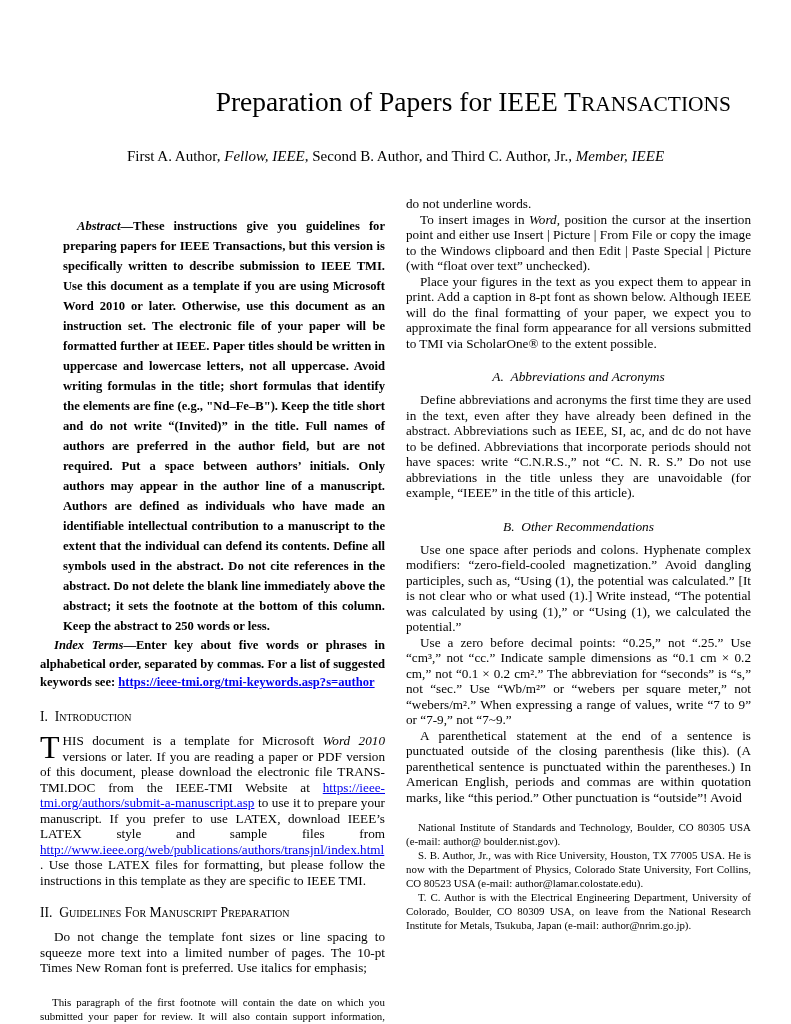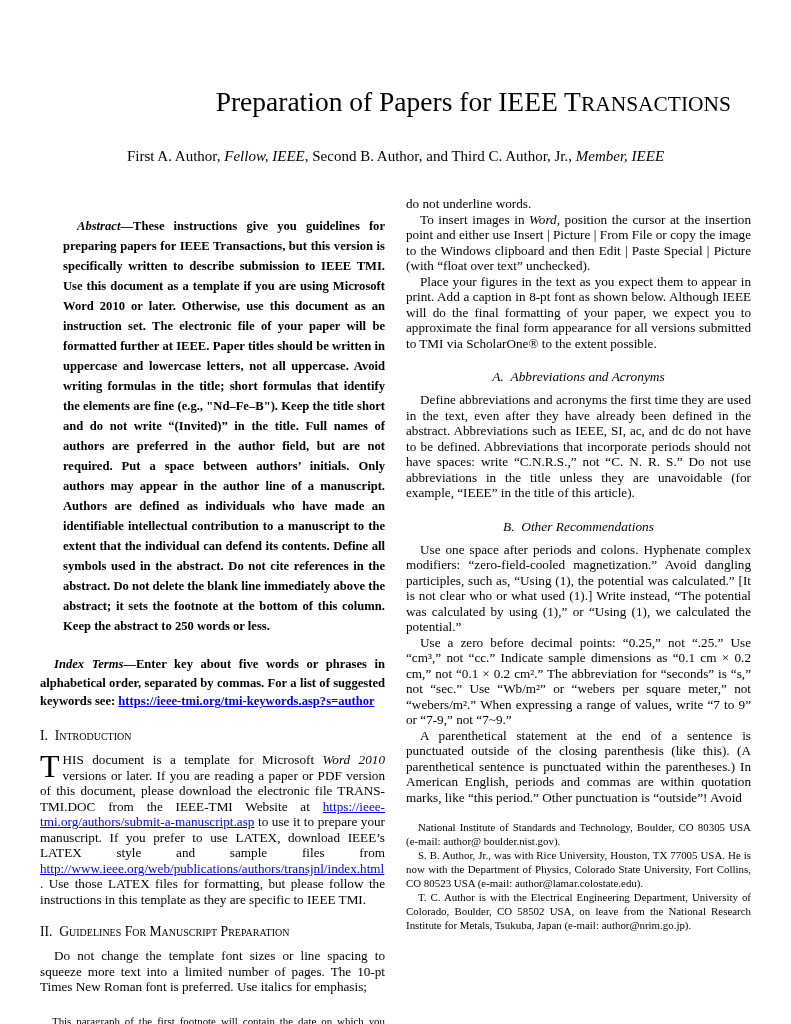--- a/index.html
+++ b/index.html
@@ -54,7 +54,6 @@
     line-height:18.7px;
     font-weight:bold;
     text-indent:14px;
-    margin-top:19px;
   }
   .sec-heading{
     font-variant:small-caps;

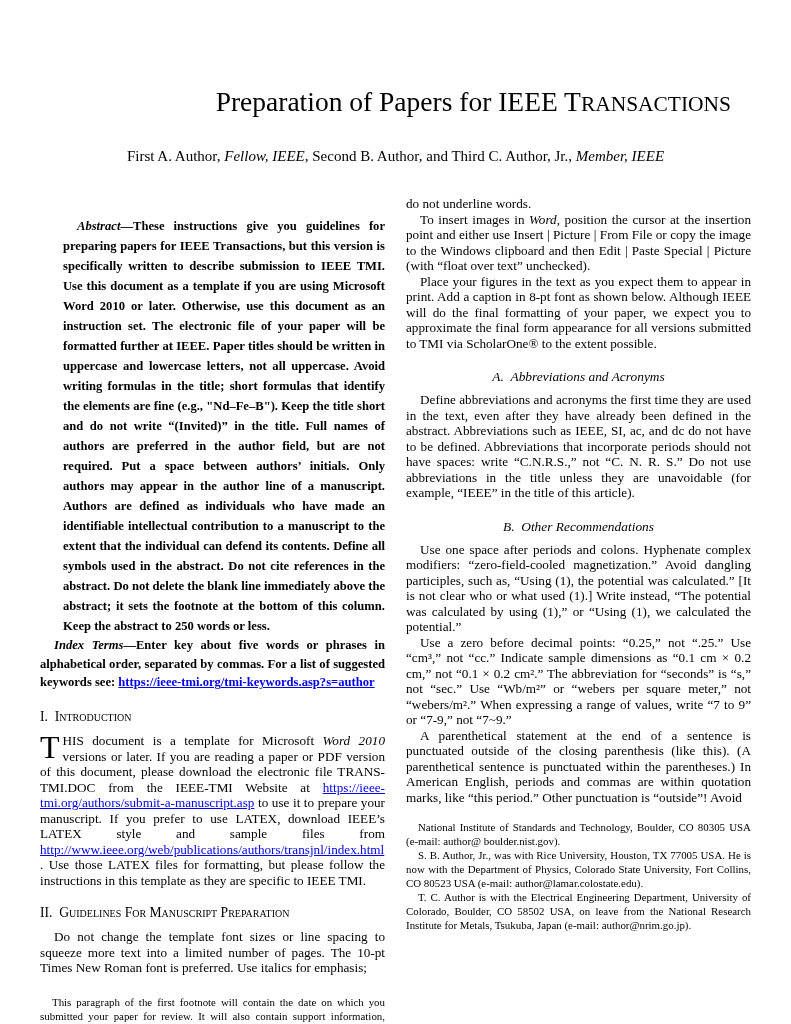--- a/index.html
+++ b/index.html
@@ -140,7 +140,7 @@
       <div class="footnote fn-right">
         <p class="noindent">National Institute of Standards and Technology, Boulder, CO 80305 USA (e-mail: author@ boulder.nist.gov).</p>
         <p>S. B. Author, Jr., was with Rice University, Houston, TX 77005 USA. He is now with the Department of Physics, Colorado State University, Fort Collins, CO 80523 USA (e-mail: author@lamar.colostate.edu).</p>
-        <p>T. C. Author is with the Electrical Engineering Department, University of Colorado, Boulder, CO 58502 USA, on leave from the National Research Institute for Metals, Tsukuba, Japan (e-mail: author@nrim.go.jp).</p>
+        <p>T. C. Author is with the Electrical Engineering Department, University of Colorado, Boulder, CO 80309 USA, on leave from the National Research Institute for Metals, Tsukuba, Japan (e-mail: author@nrim.go.jp).</p>
       </div>
     </div>
 

